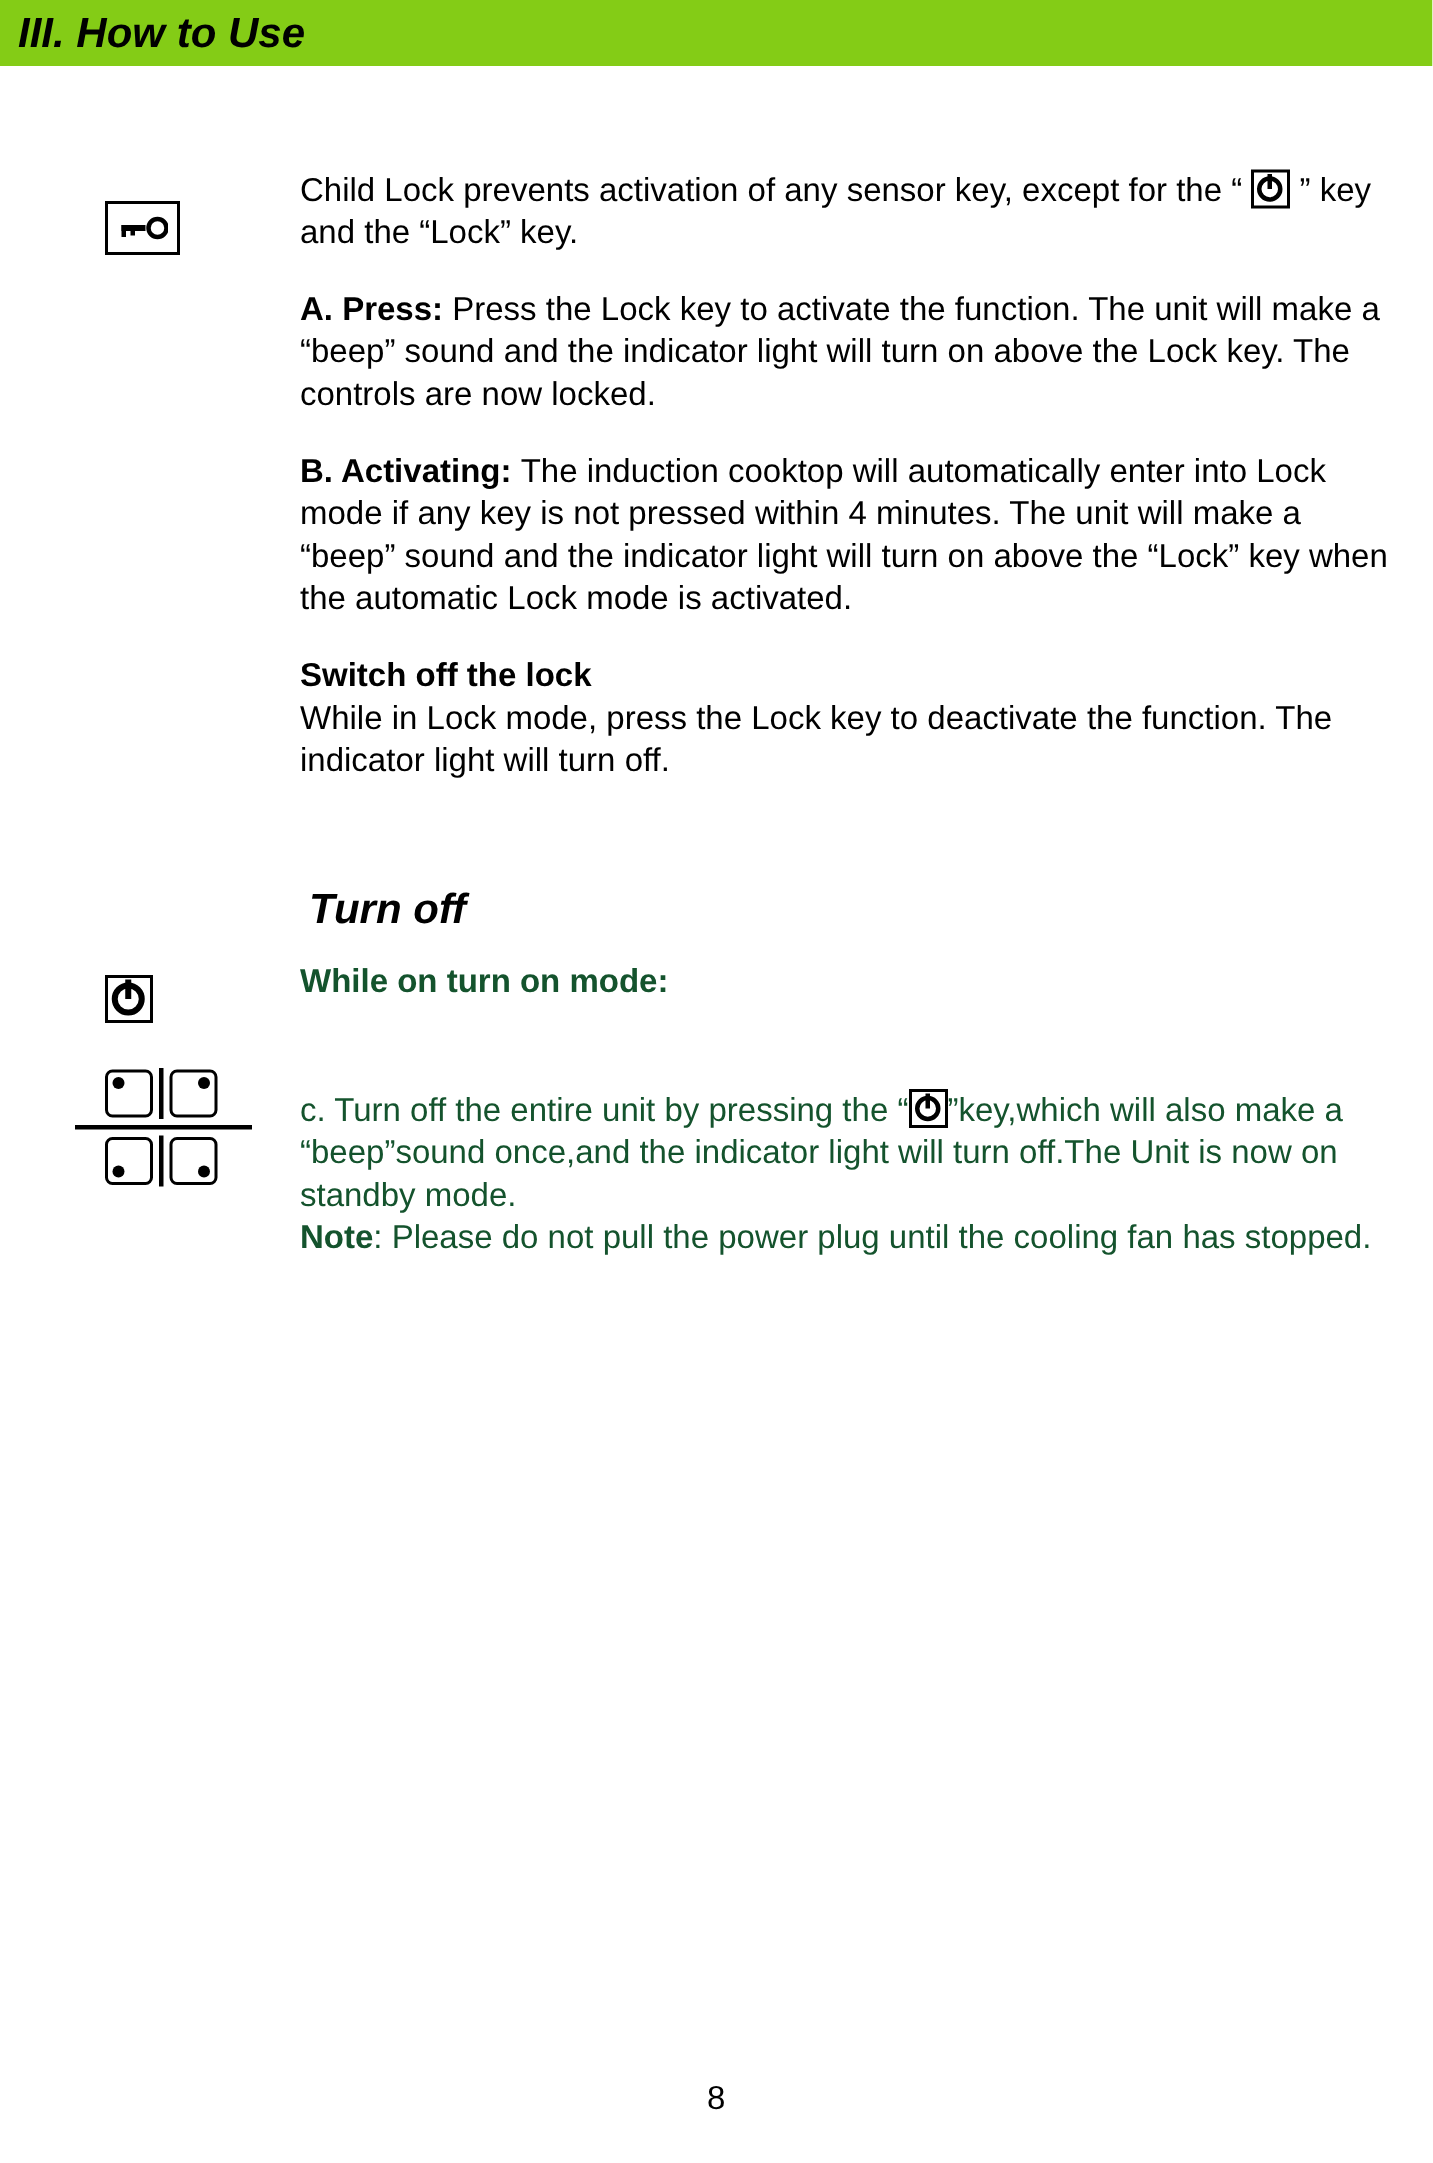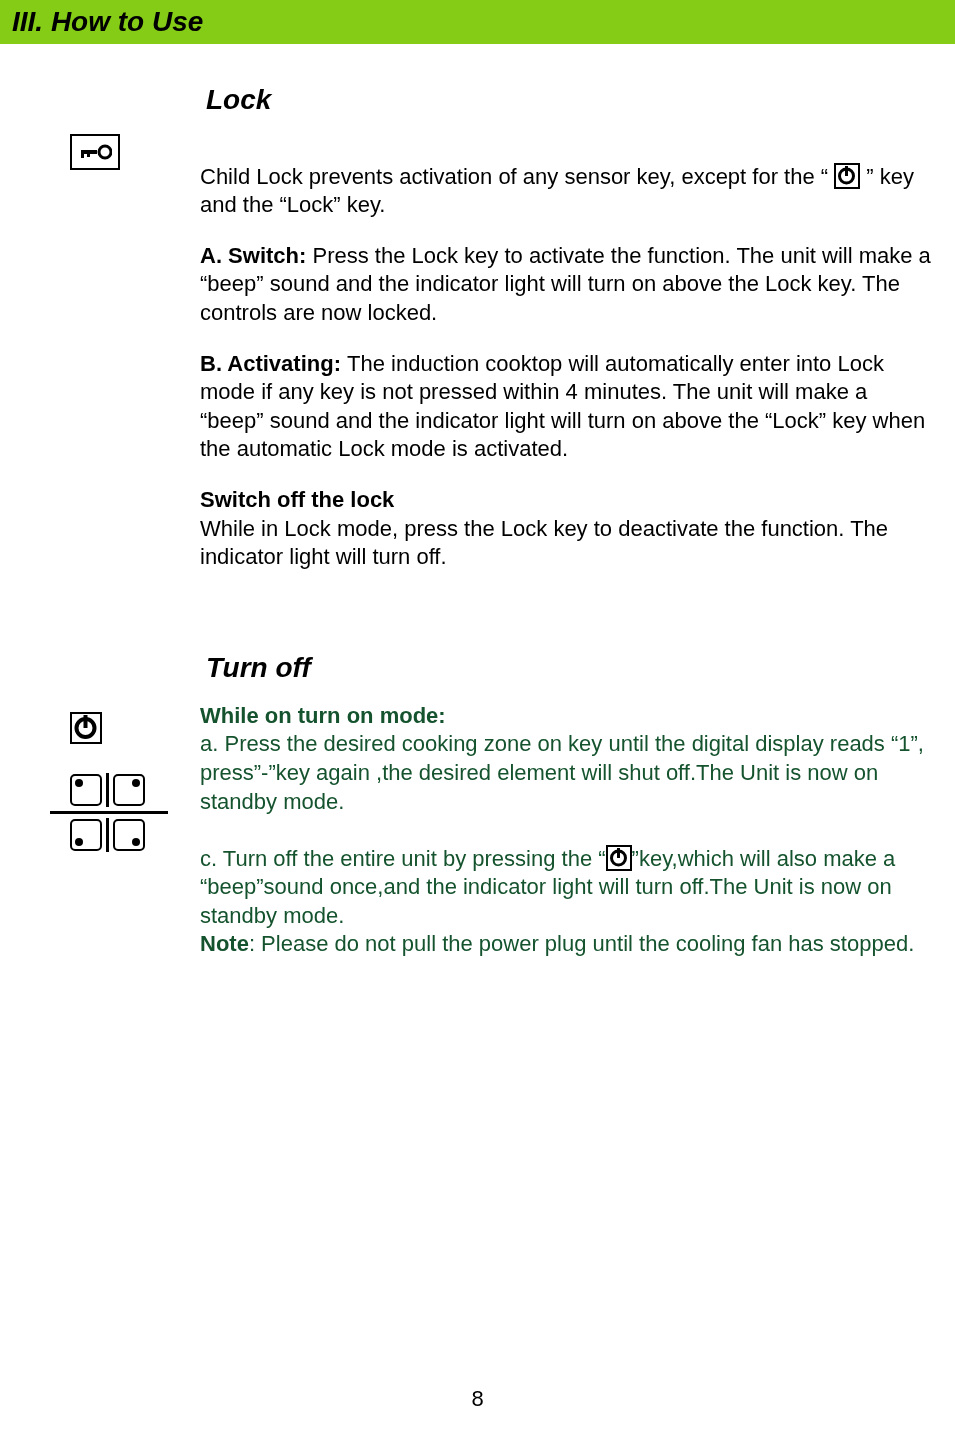--- a/index.html
+++ b/index.html
@@ -133,7 +133,6 @@
     </span>
   </div>
   <div class="content-col">
-    <div class="section-title">Lock</div>
 
     <div class="para">
       <br>

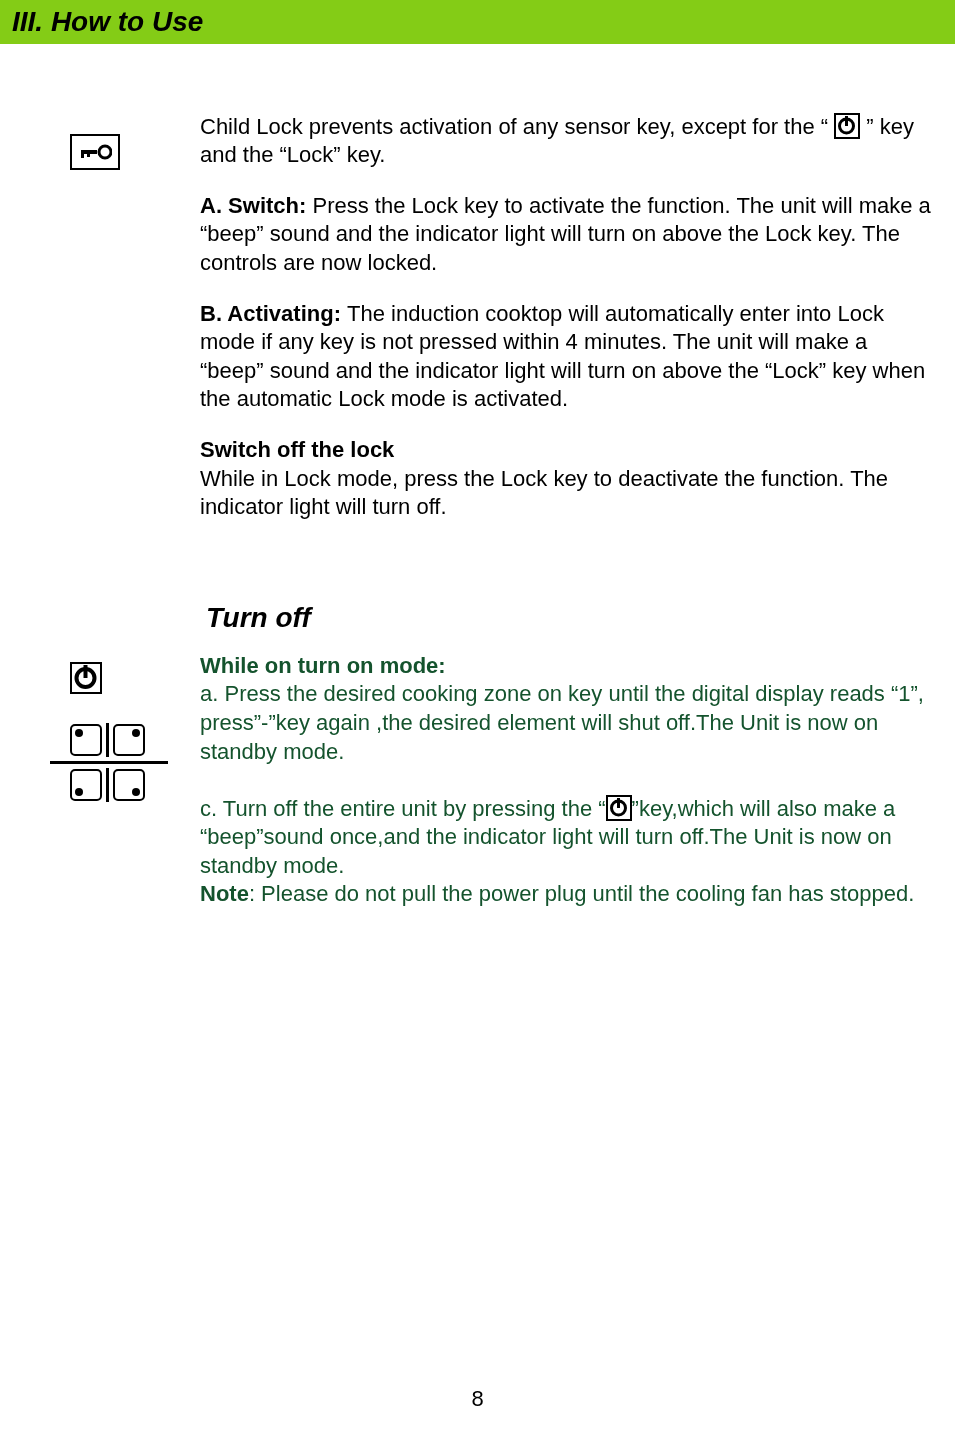--- a/index.html
+++ b/index.html
@@ -143,7 +143,7 @@
     </div>
 
     <div class="para">
-      <span class="bold-label">A. Switch: </span><span>Press the Lock key to activate the function. The unit will make a “beep” sound and the indicator light will turn on above the Lock key. The controls are now locked.</span>
+      <span class="bold-label">A. Press: </span><span>Press the Lock key to activate the function. The unit will make a “beep” sound and the indicator light will turn on above the Lock key. The controls are now locked.</span>
     </div>
 
     <div class="para">

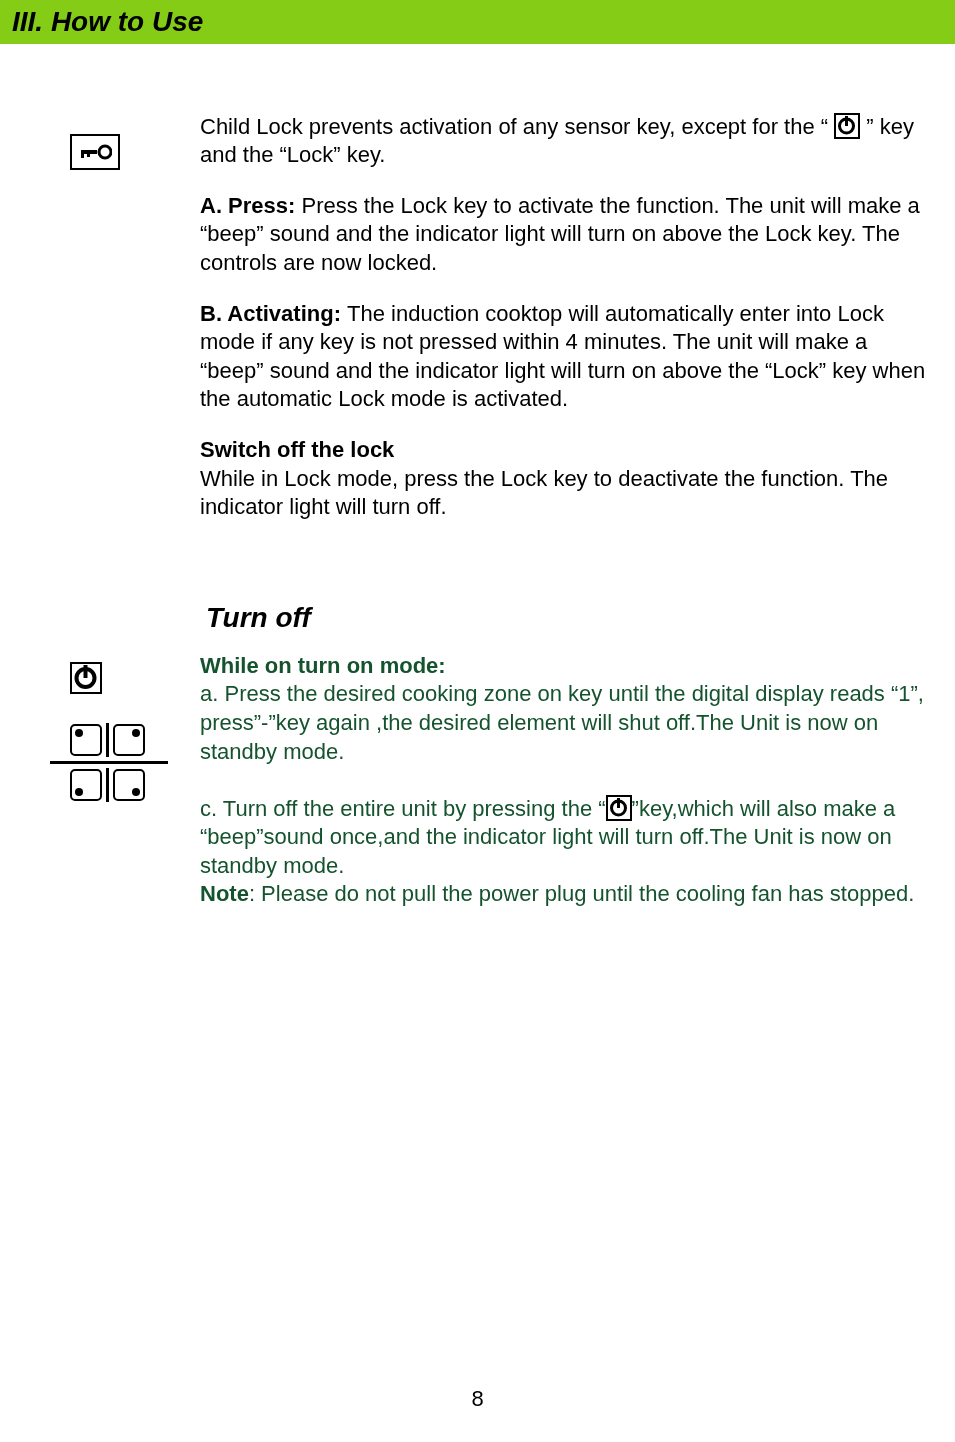--- a/index.html
+++ b/index.html
@@ -157,7 +157,7 @@
   </div>
 </div>
 
-<div class="section" style="margin-top:58px;">
+<div class="section" style="margin-top:46px;">
   <div class="icon-col" style="padding-top:60px;">
     <span class="power-icon-big">
       <svg width="27" height="27" viewBox="0 0 27 27">

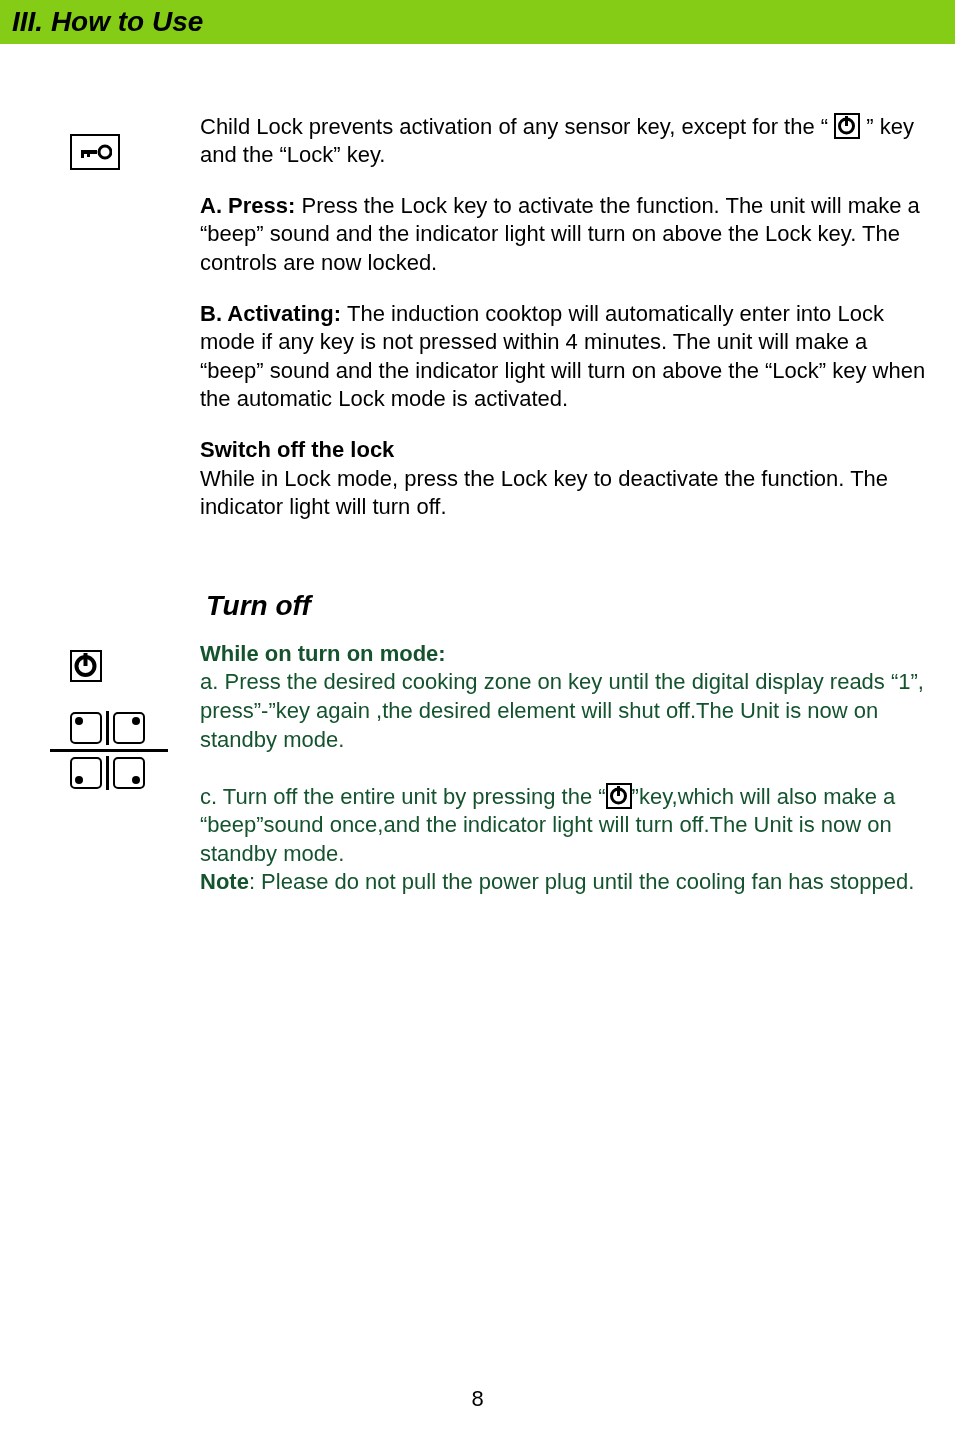--- a/index.html
+++ b/index.html
@@ -193,7 +193,7 @@
 
     <div class="para-no-margin">
       <span class="bold-label">While on turn on mode:</span><br>
-      <span>a. Press the desired cooking zone on key until the digital display reads “1”, press”-”key again ,the desired element will shut off.The Unit is now on standby mode.</span><br>
+      <br>
       <br>
       <span>c. Turn off the entire unit by pressing the “</span><span class="inline-icon-box"><svg width="21" height="21" viewBox="0 0 21 21">
             <circle cx="10.5" cy="11" r="7" fill="none" stroke="#000" stroke-width="3"></circle>

